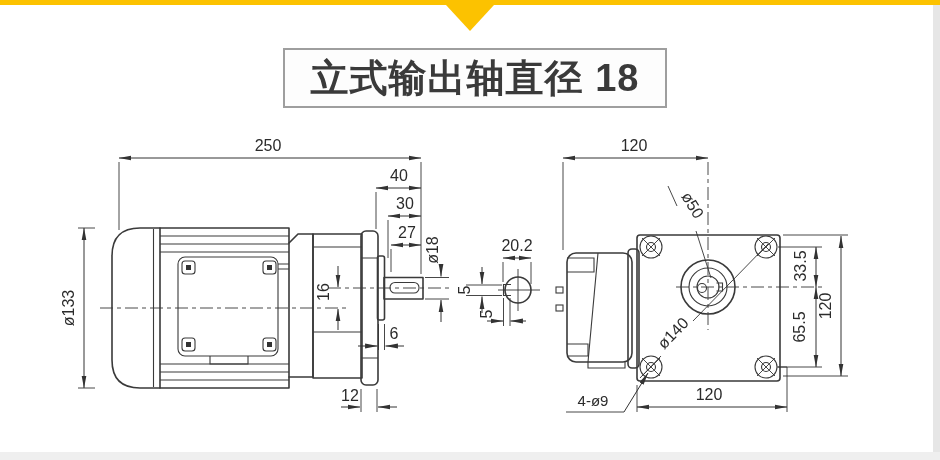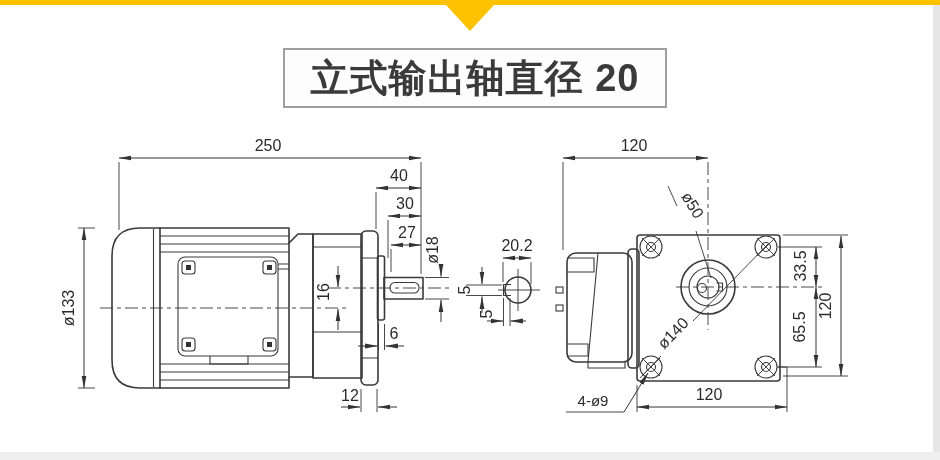--- a/index.html
+++ b/index.html
@@ -36,7 +36,7 @@
   <div class="bottom-edge"></div>
 
   <div class="title-box">
-    <span class="title-text">立式输出轴直径 20</span>
+    <span class="title-text">立式输出轴直径 18</span>
   </div>
 
   <svg width="940" height="460" viewBox="0 0 940 460">

